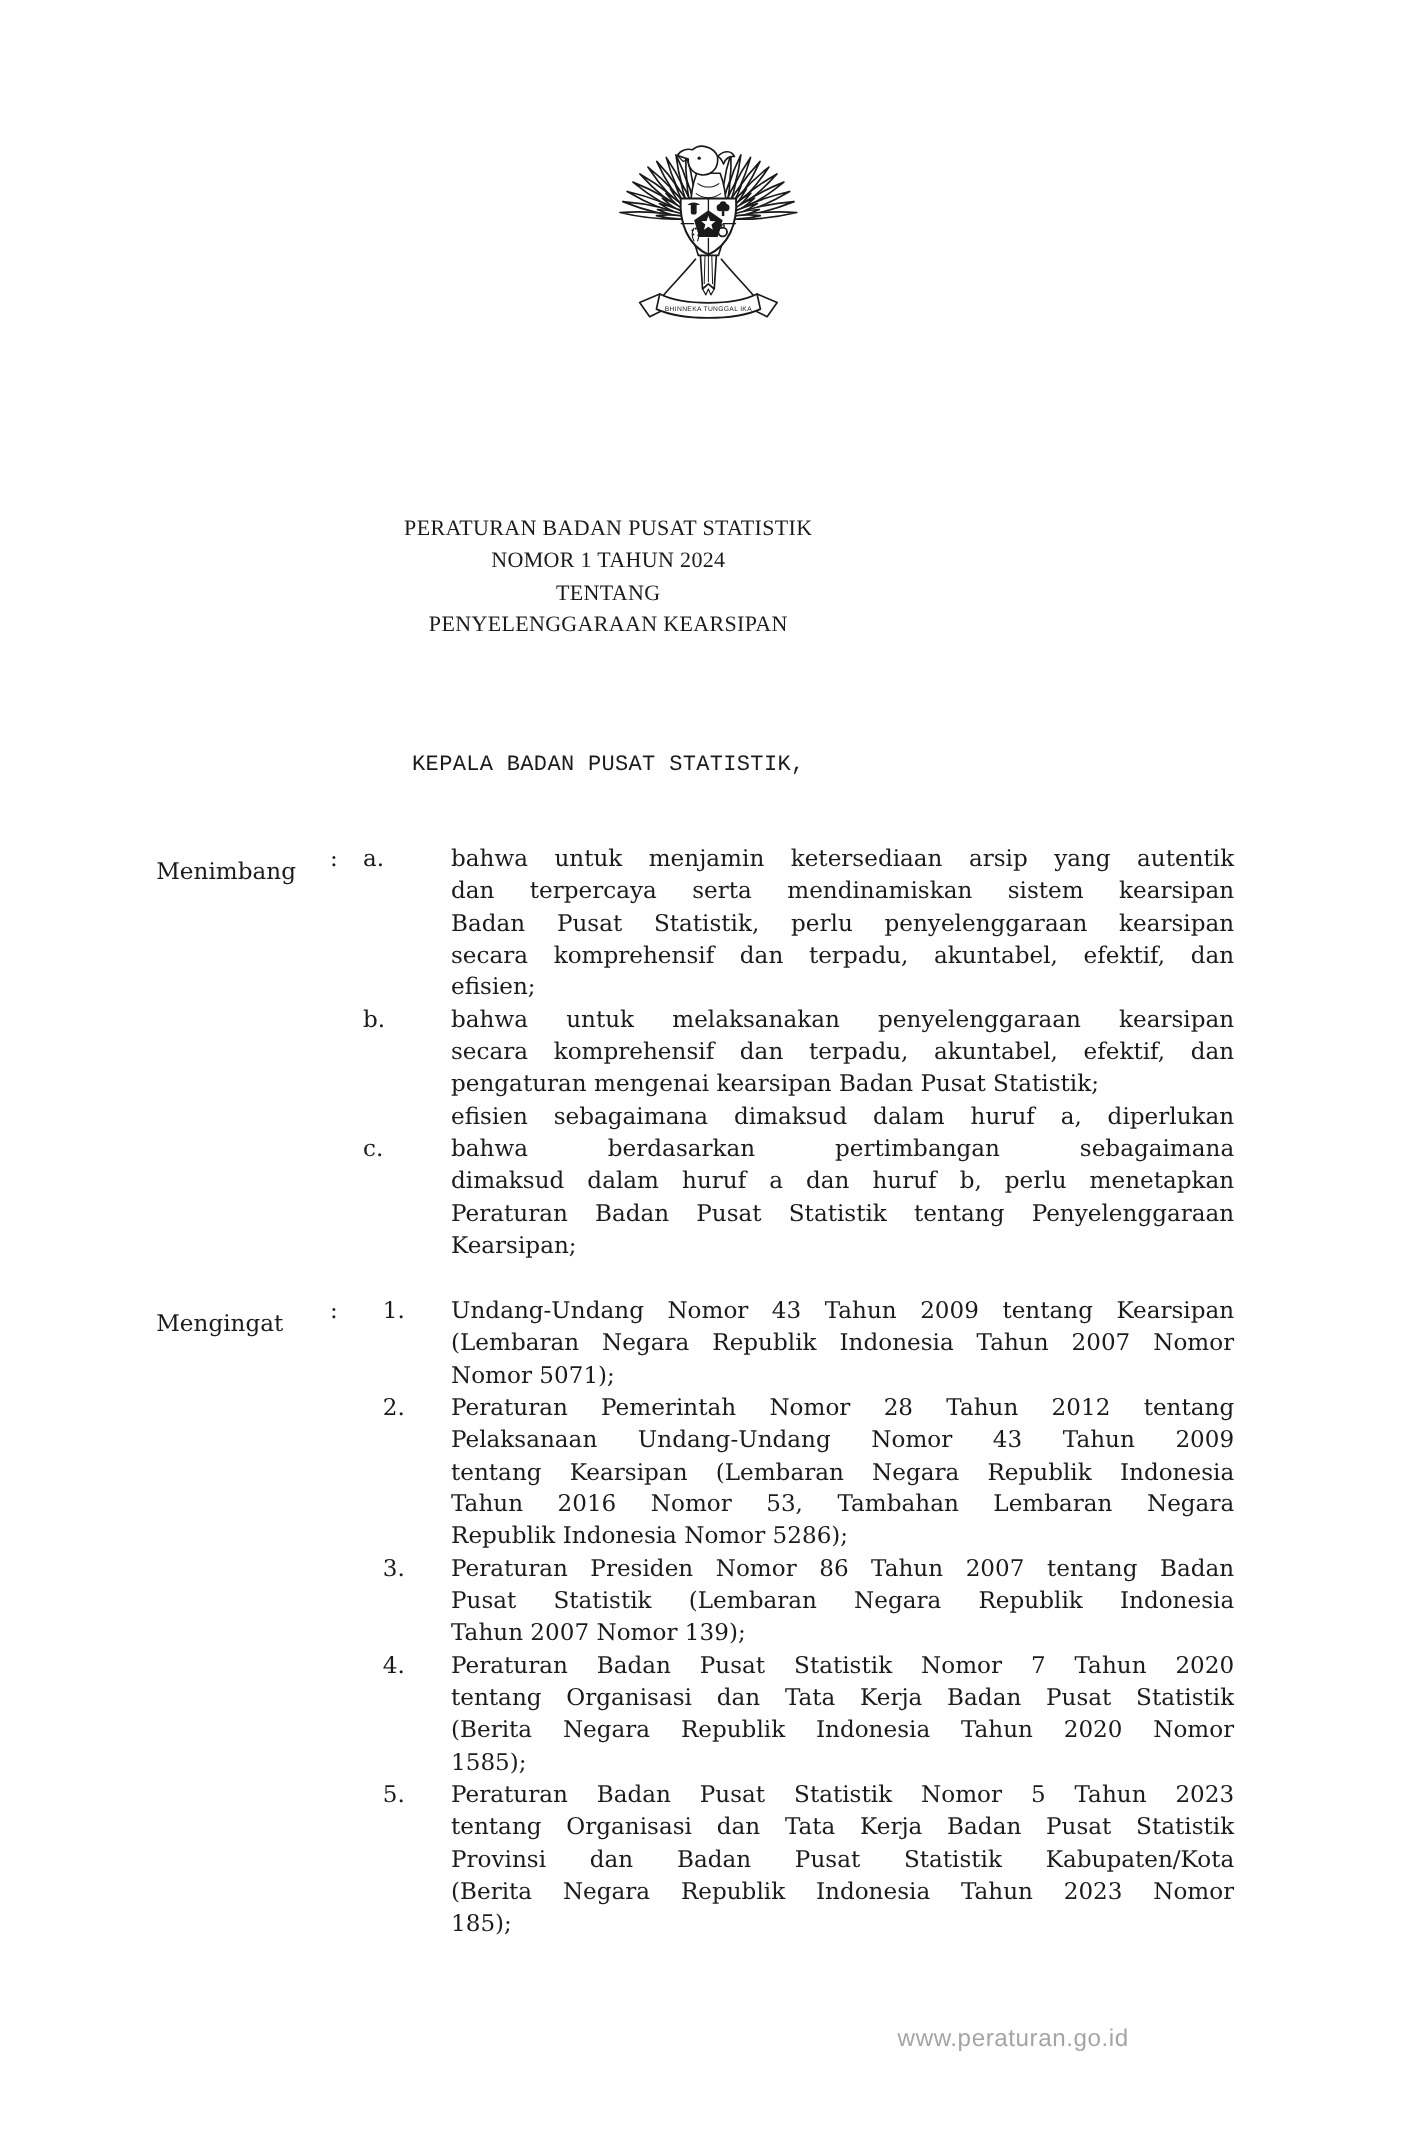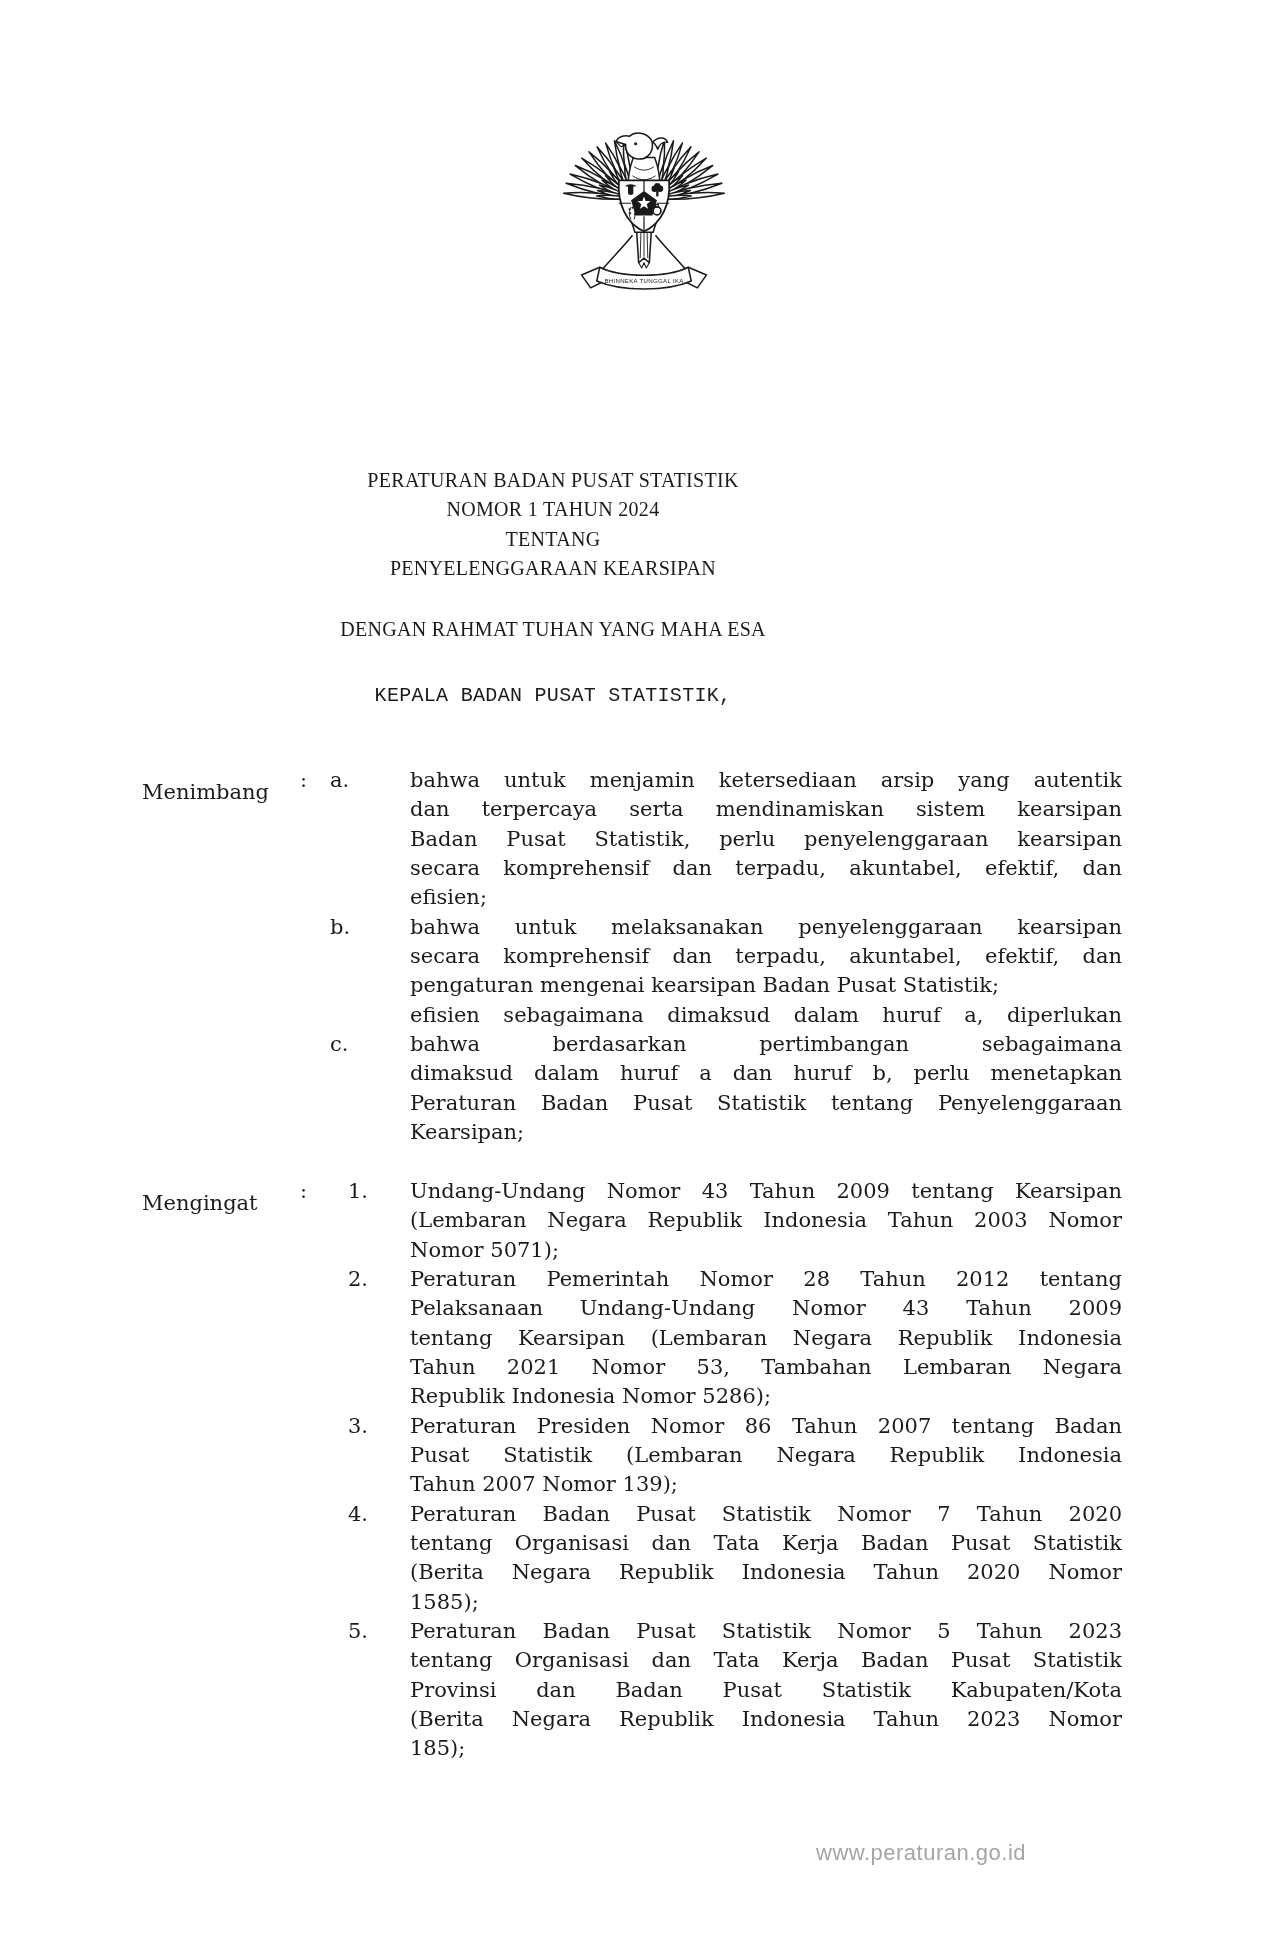--- a/index.html
+++ b/index.html
@@ -157,7 +157,6 @@
     <div>PENYELENGGARAAN KEARSIPAN</div>
   </div>
 
-  <div id="invocation" class="headblock">DENGAN RAHMAT TUHAN YANG MAHA ESA</div>
 
   <div id="official" class="headblock">KEPALA BADAN PUSAT STATISTIK,</div>
 

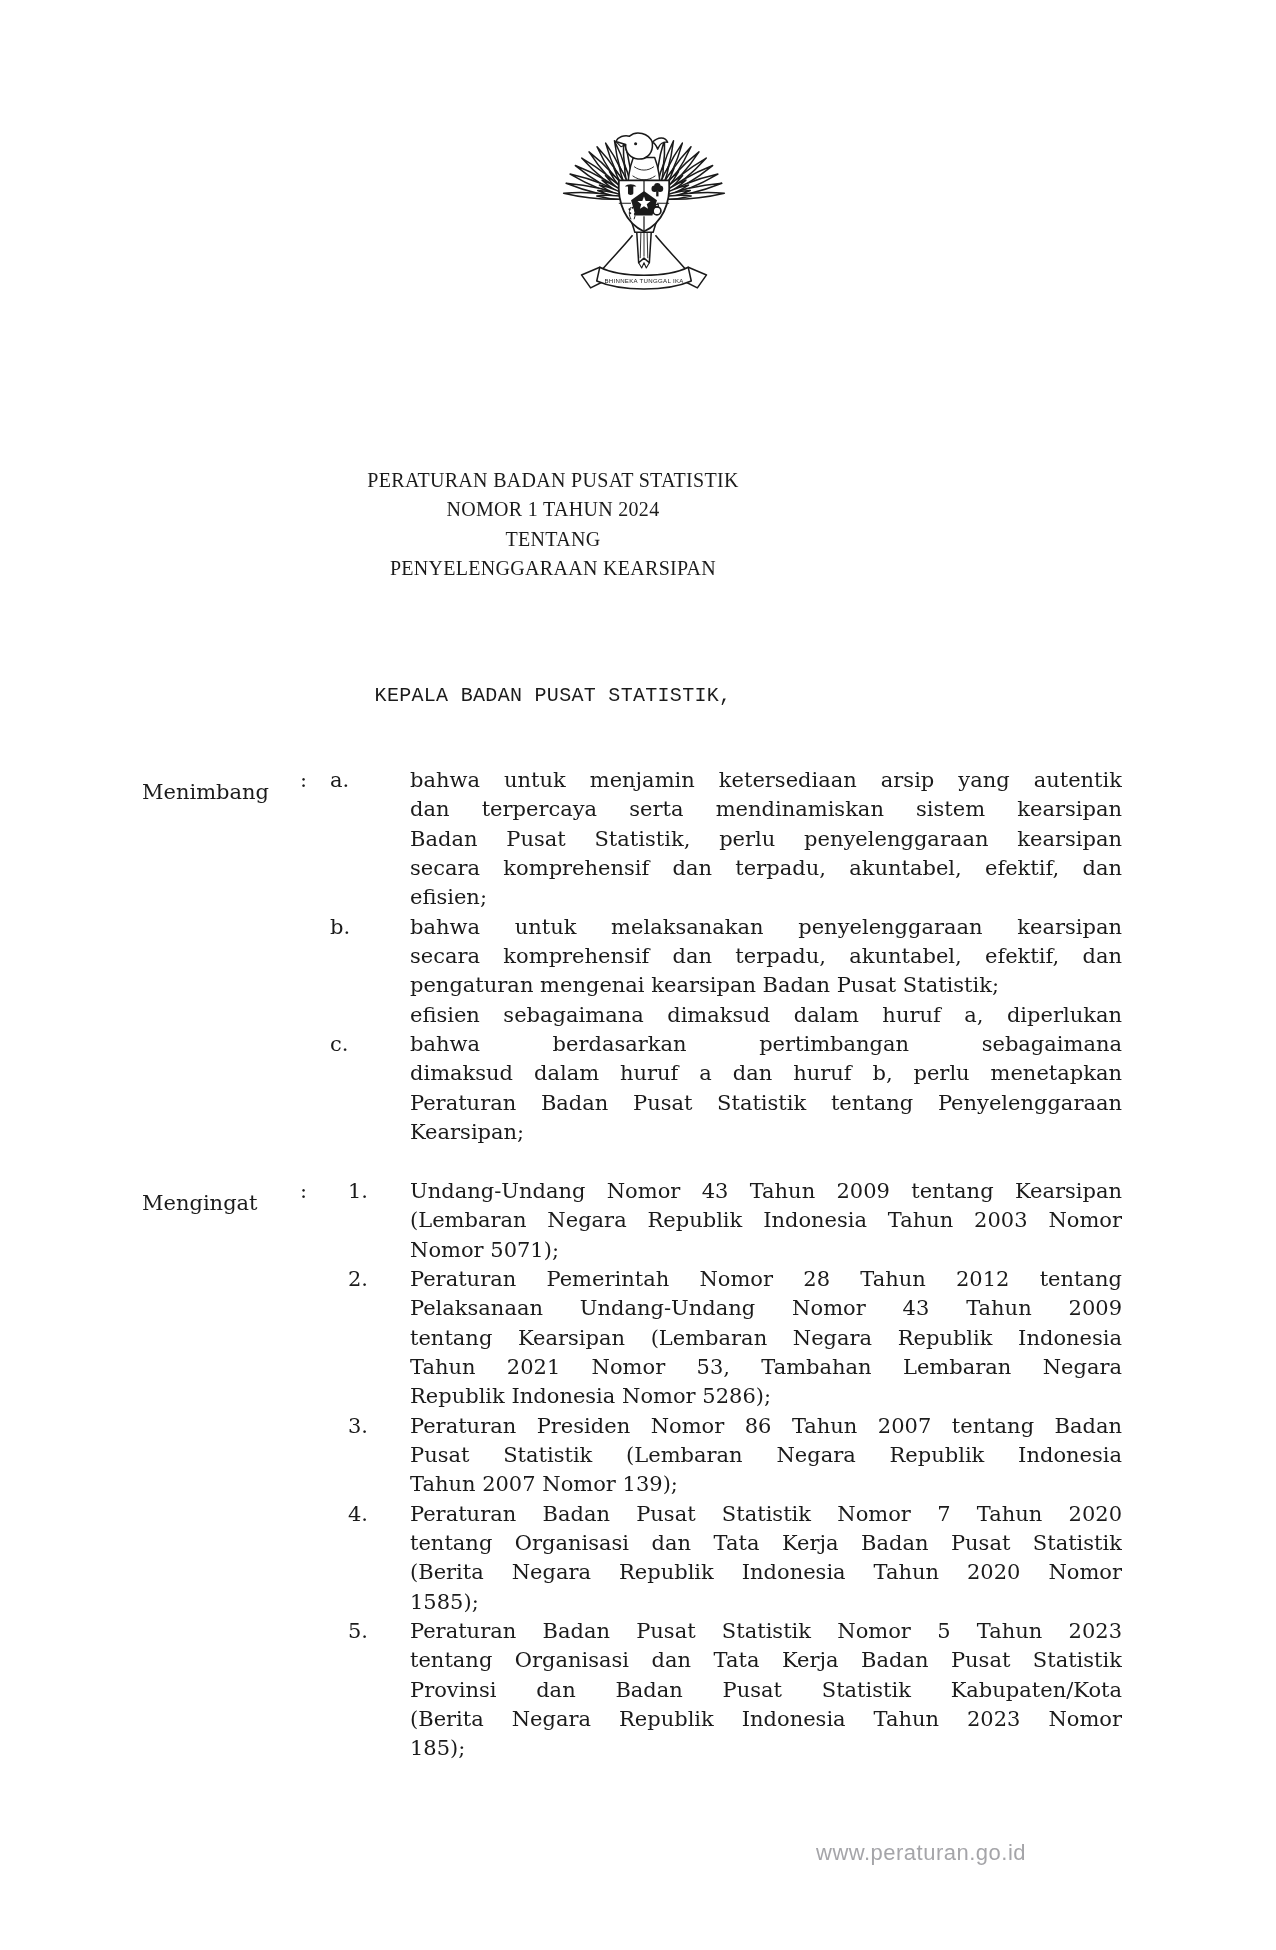--- a/index.html
+++ b/index.html
@@ -196,7 +196,7 @@
           <div class="item">
             <span class="marker">1.</span>
             <div class="ln">Undang-Undang Nomor 43 Tahun 2009 tentang Kearsipan</div>
-            <div class="ln">(Lembaran Negara Republik Indonesia Tahun 2003 Nomor</div>
+            <div class="ln">(Lembaran Negara Republik Indonesia Tahun 2007 Nomor</div>
             <div class="ln last">Nomor 5071);</div>
           </div>
           <div class="item">

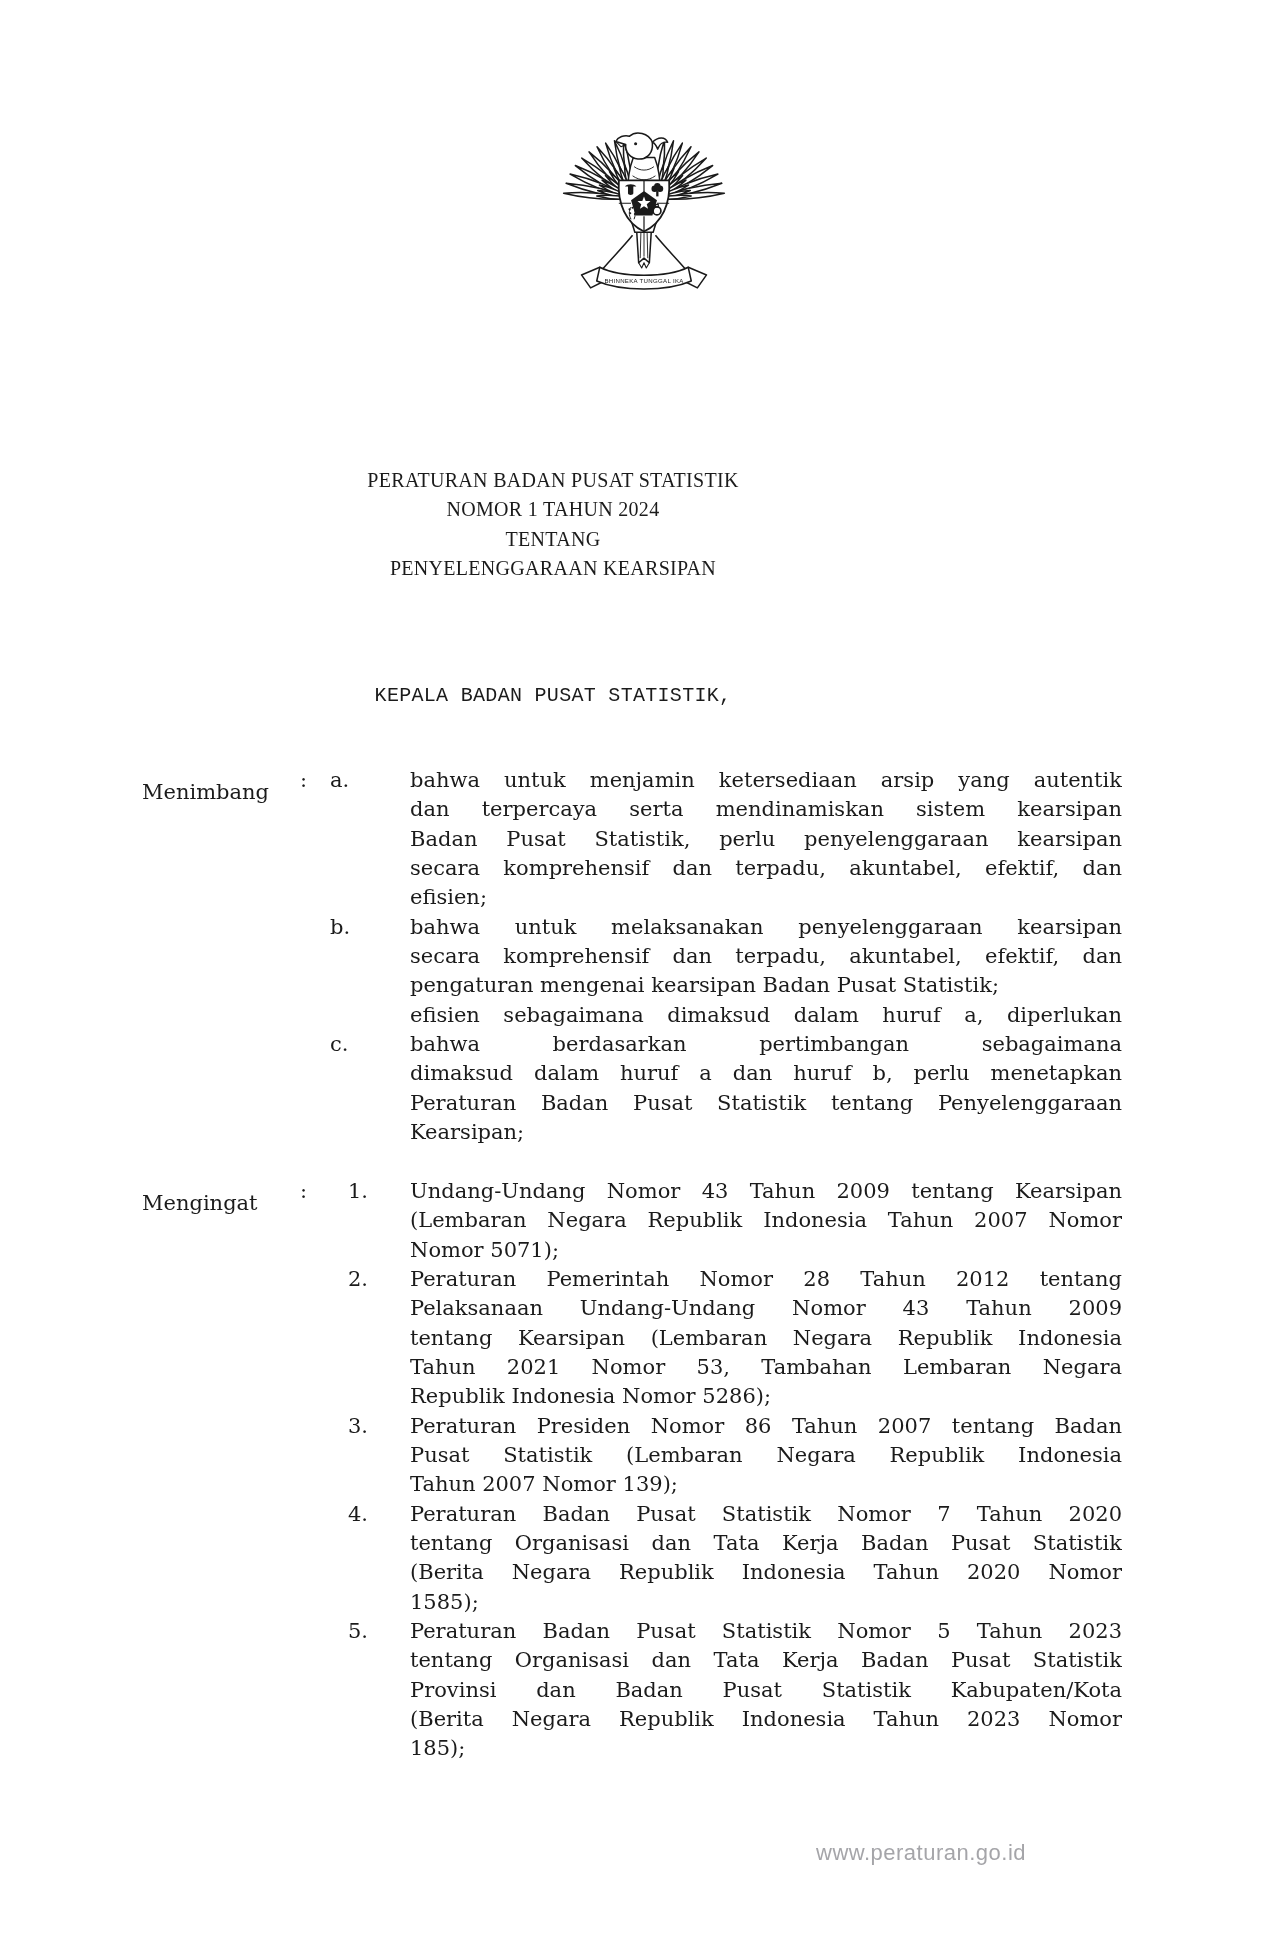--- a/index.html
+++ b/index.html
@@ -204,7 +204,7 @@
             <div class="ln">Peraturan Pemerintah Nomor 28 Tahun 2012 tentang</div>
             <div class="ln">Pelaksanaan Undang-Undang Nomor 43 Tahun 2009</div>
             <div class="ln">tentang Kearsipan (Lembaran Negara Republik Indonesia</div>
-            <div class="ln">Tahun 2021 Nomor 53, Tambahan Lembaran Negara</div>
+            <div class="ln">Tahun 2016 Nomor 53, Tambahan Lembaran Negara</div>
             <div class="ln last">Republik Indonesia Nomor 5286);</div>
           </div>
           <div class="item">

